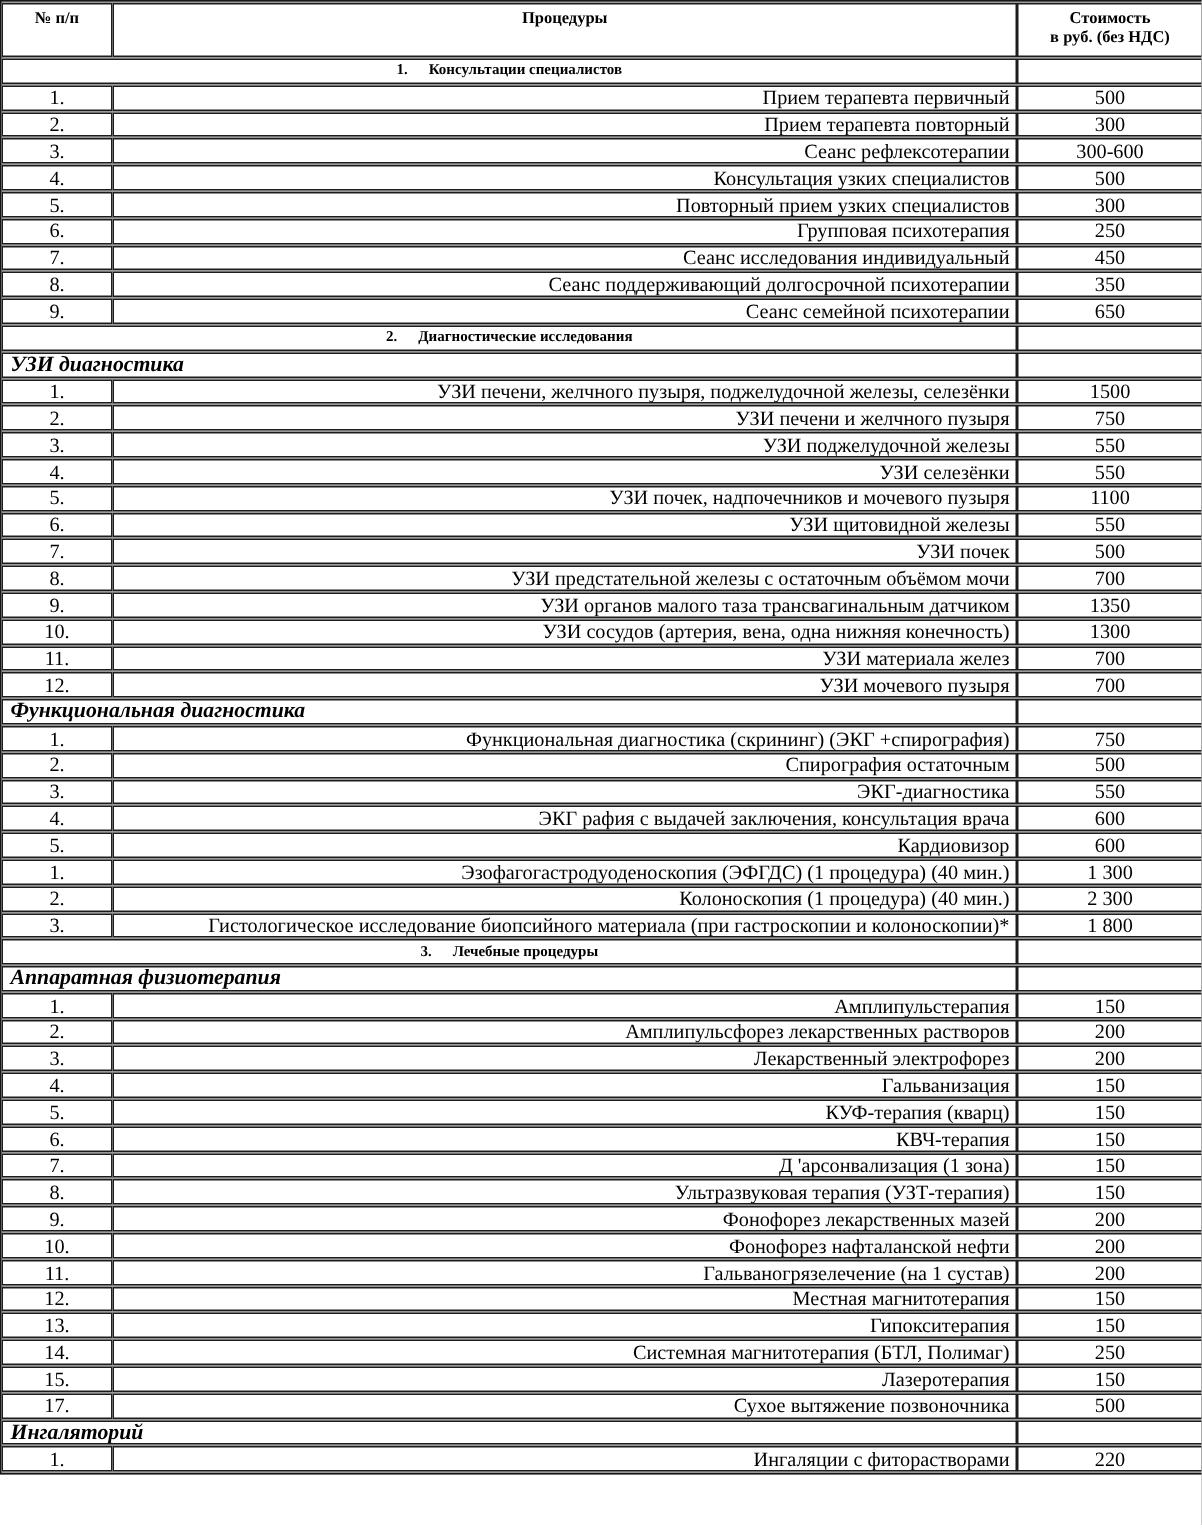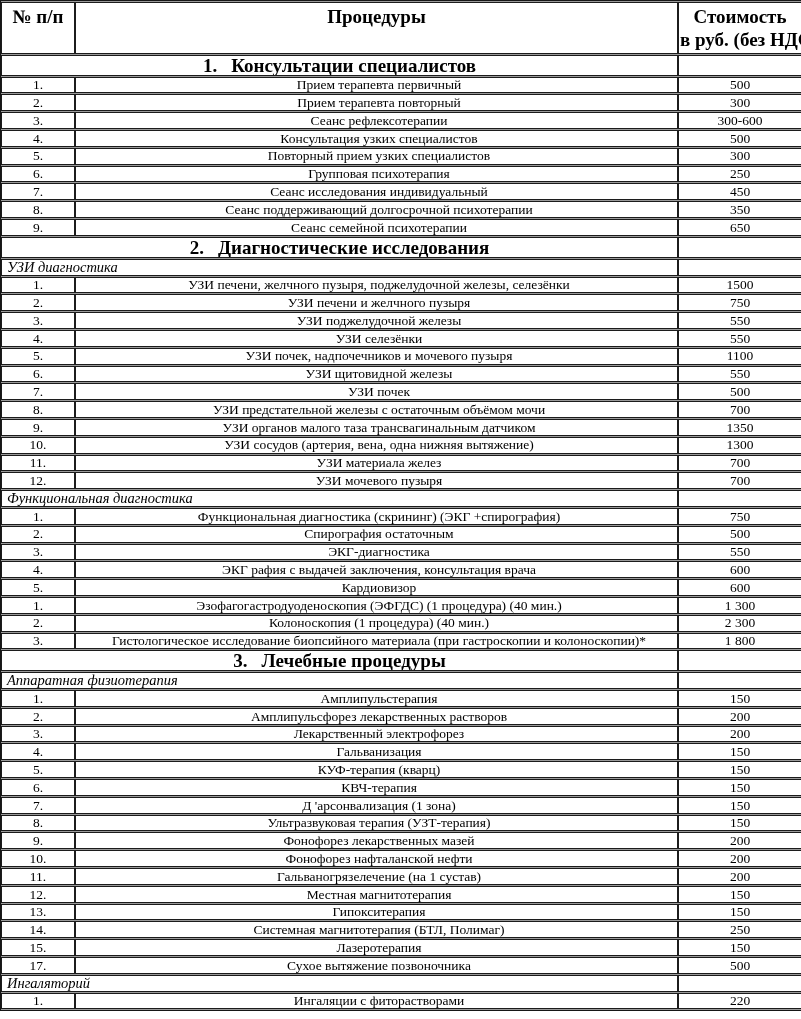--- a/index.html
+++ b/index.html
@@ -33,7 +33,7 @@
     vertical-align: top;
     padding-top: 3px;
     text-align: center;
-    font-size: 19px;
+    font-size: 11px;
     font-weight: bold;
     line-height: 1.2;
   }

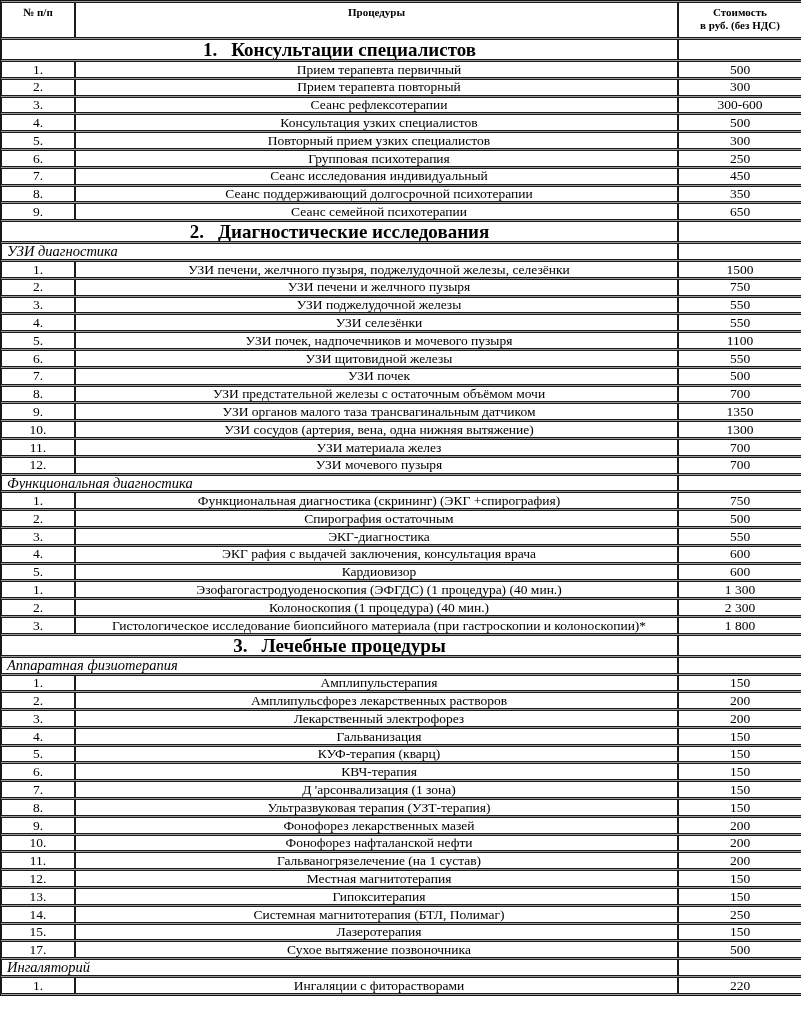--- a/index.html
+++ b/index.html
@@ -50,7 +50,7 @@
   tr.section td.merged {
     text-align: center;
     font-weight: bold;
-    font-size: 19px;
+    font-size: 10px;
   }
   tr.section .sec-num { margin-right: 14px; }
   tr.subsection td.merged {

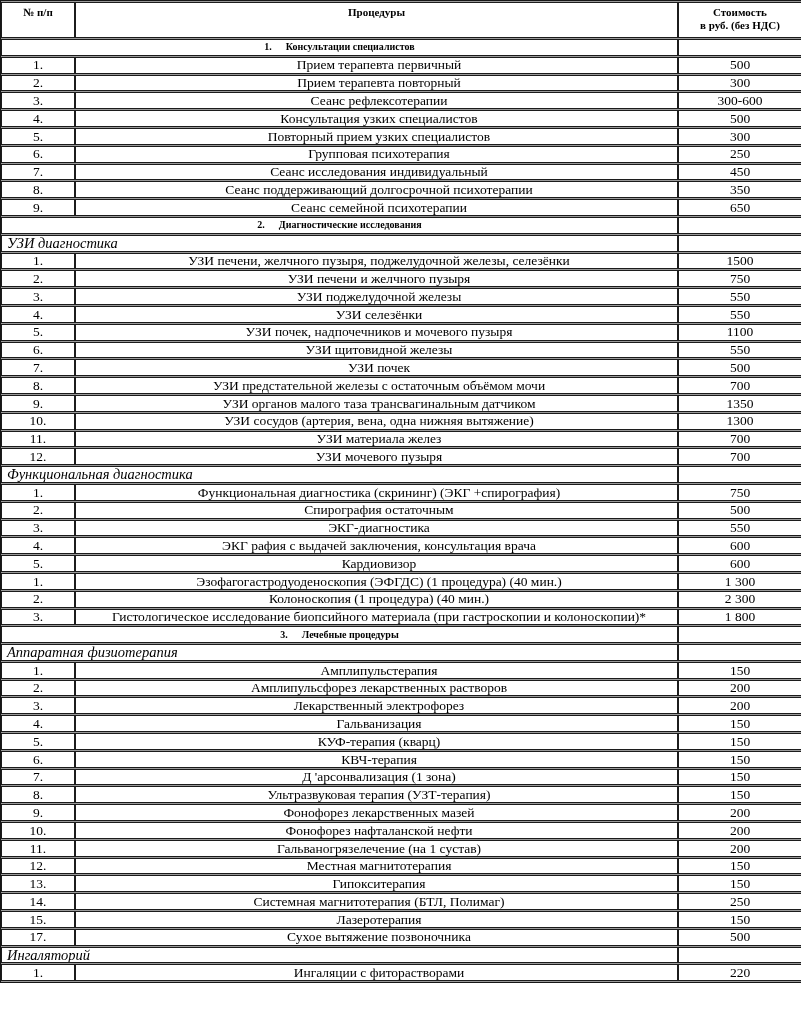--- a/index.html
+++ b/index.html
@@ -45,7 +45,7 @@
     padding: 0;
   }
   td.c1 { text-align: center; }
-  td.c2 { text-align: center; padding-left: 9px; padding-right: 4px; }
+  td.c2 { text-align: right; padding-left: 9px; padding-right: 4px; }
   td.c3 { text-align: center; }
   tr.section td.merged {
     text-align: center;

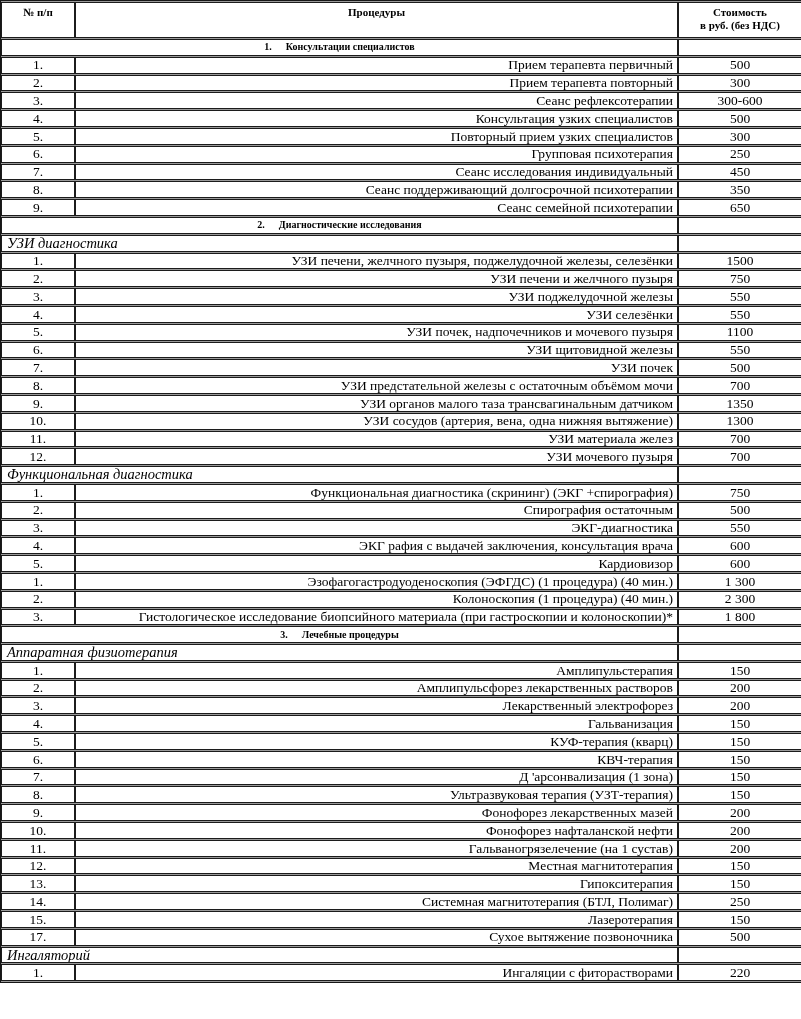--- a/index.html
+++ b/index.html
@@ -55,7 +55,7 @@
   tr.section .sec-num { margin-right: 14px; }
   tr.subsection td.merged {
     text-align: left;
-    font-weight: normal;
+    font-weight: bold;
     font-style: italic;
     font-size: 14.5px;
     padding-left: 5px;

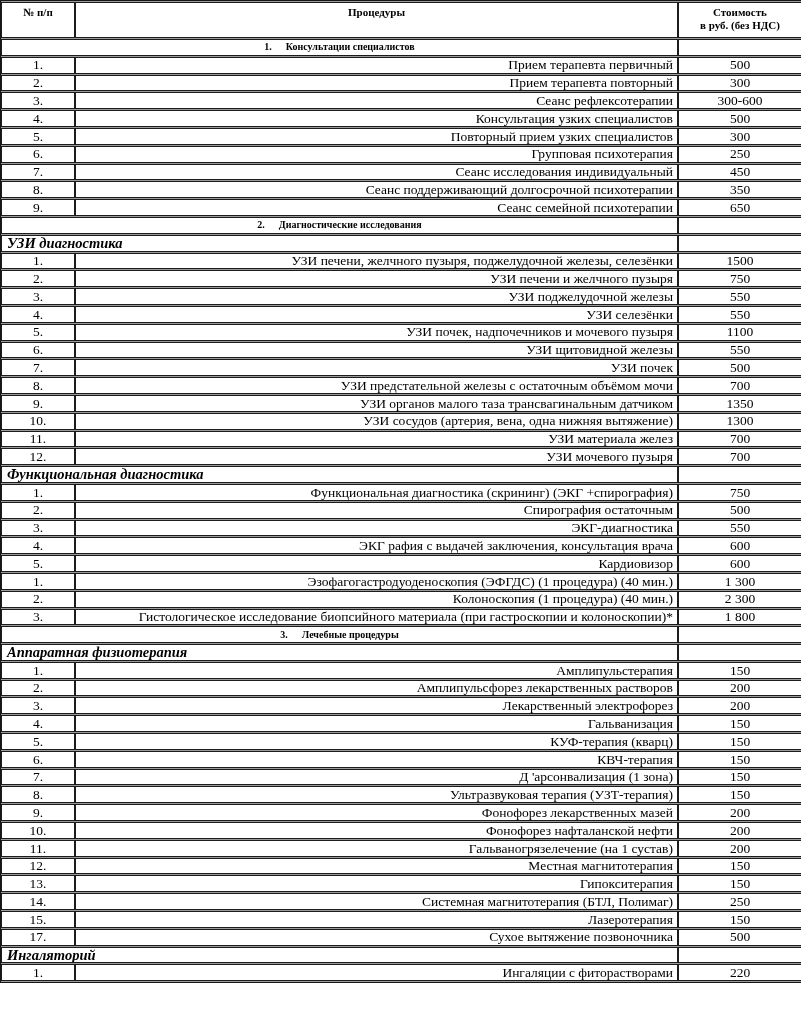--- a/index.html
+++ b/index.html
@@ -186,7 +186,7 @@
         </tr>
         <tr class="item">
           <td class="c1">10.</td>
-          <td class="c2">УЗИ сосудов (артерия, вена, одна нижняя вытяжение)</td>
+          <td class="c2">УЗИ сосудов (артерия, вена, одна нижняя конечность)</td>
           <td class="c3">1300</td>
         </tr>
         <tr class="item">

